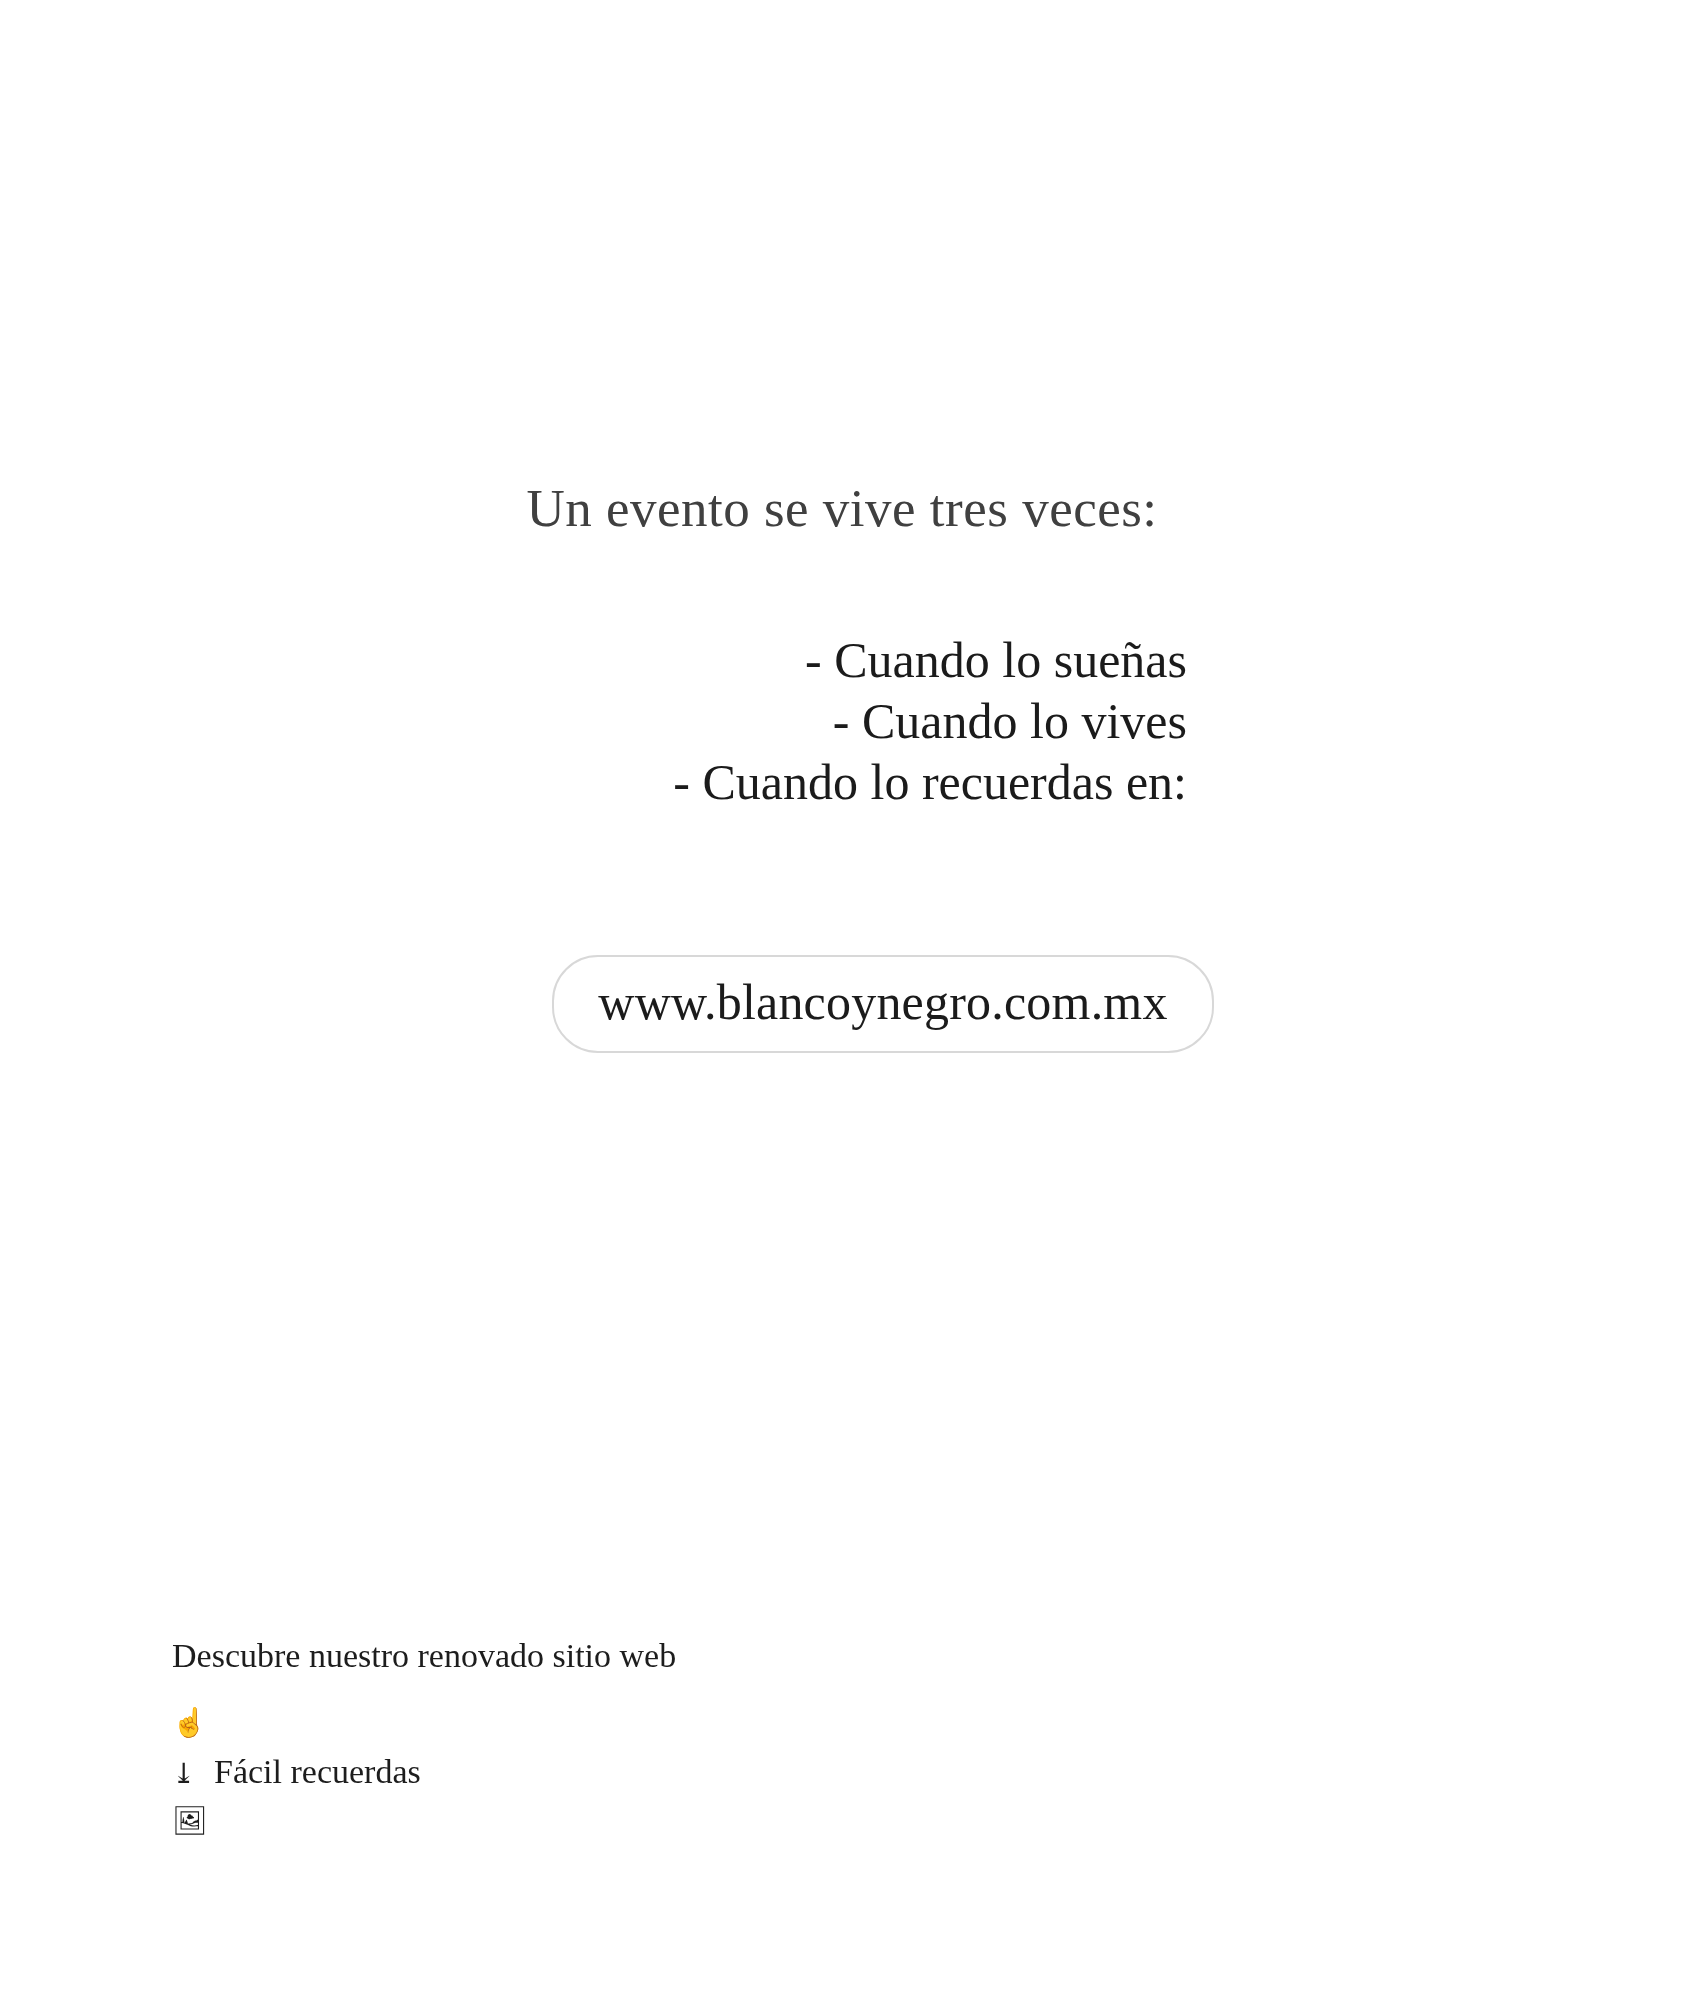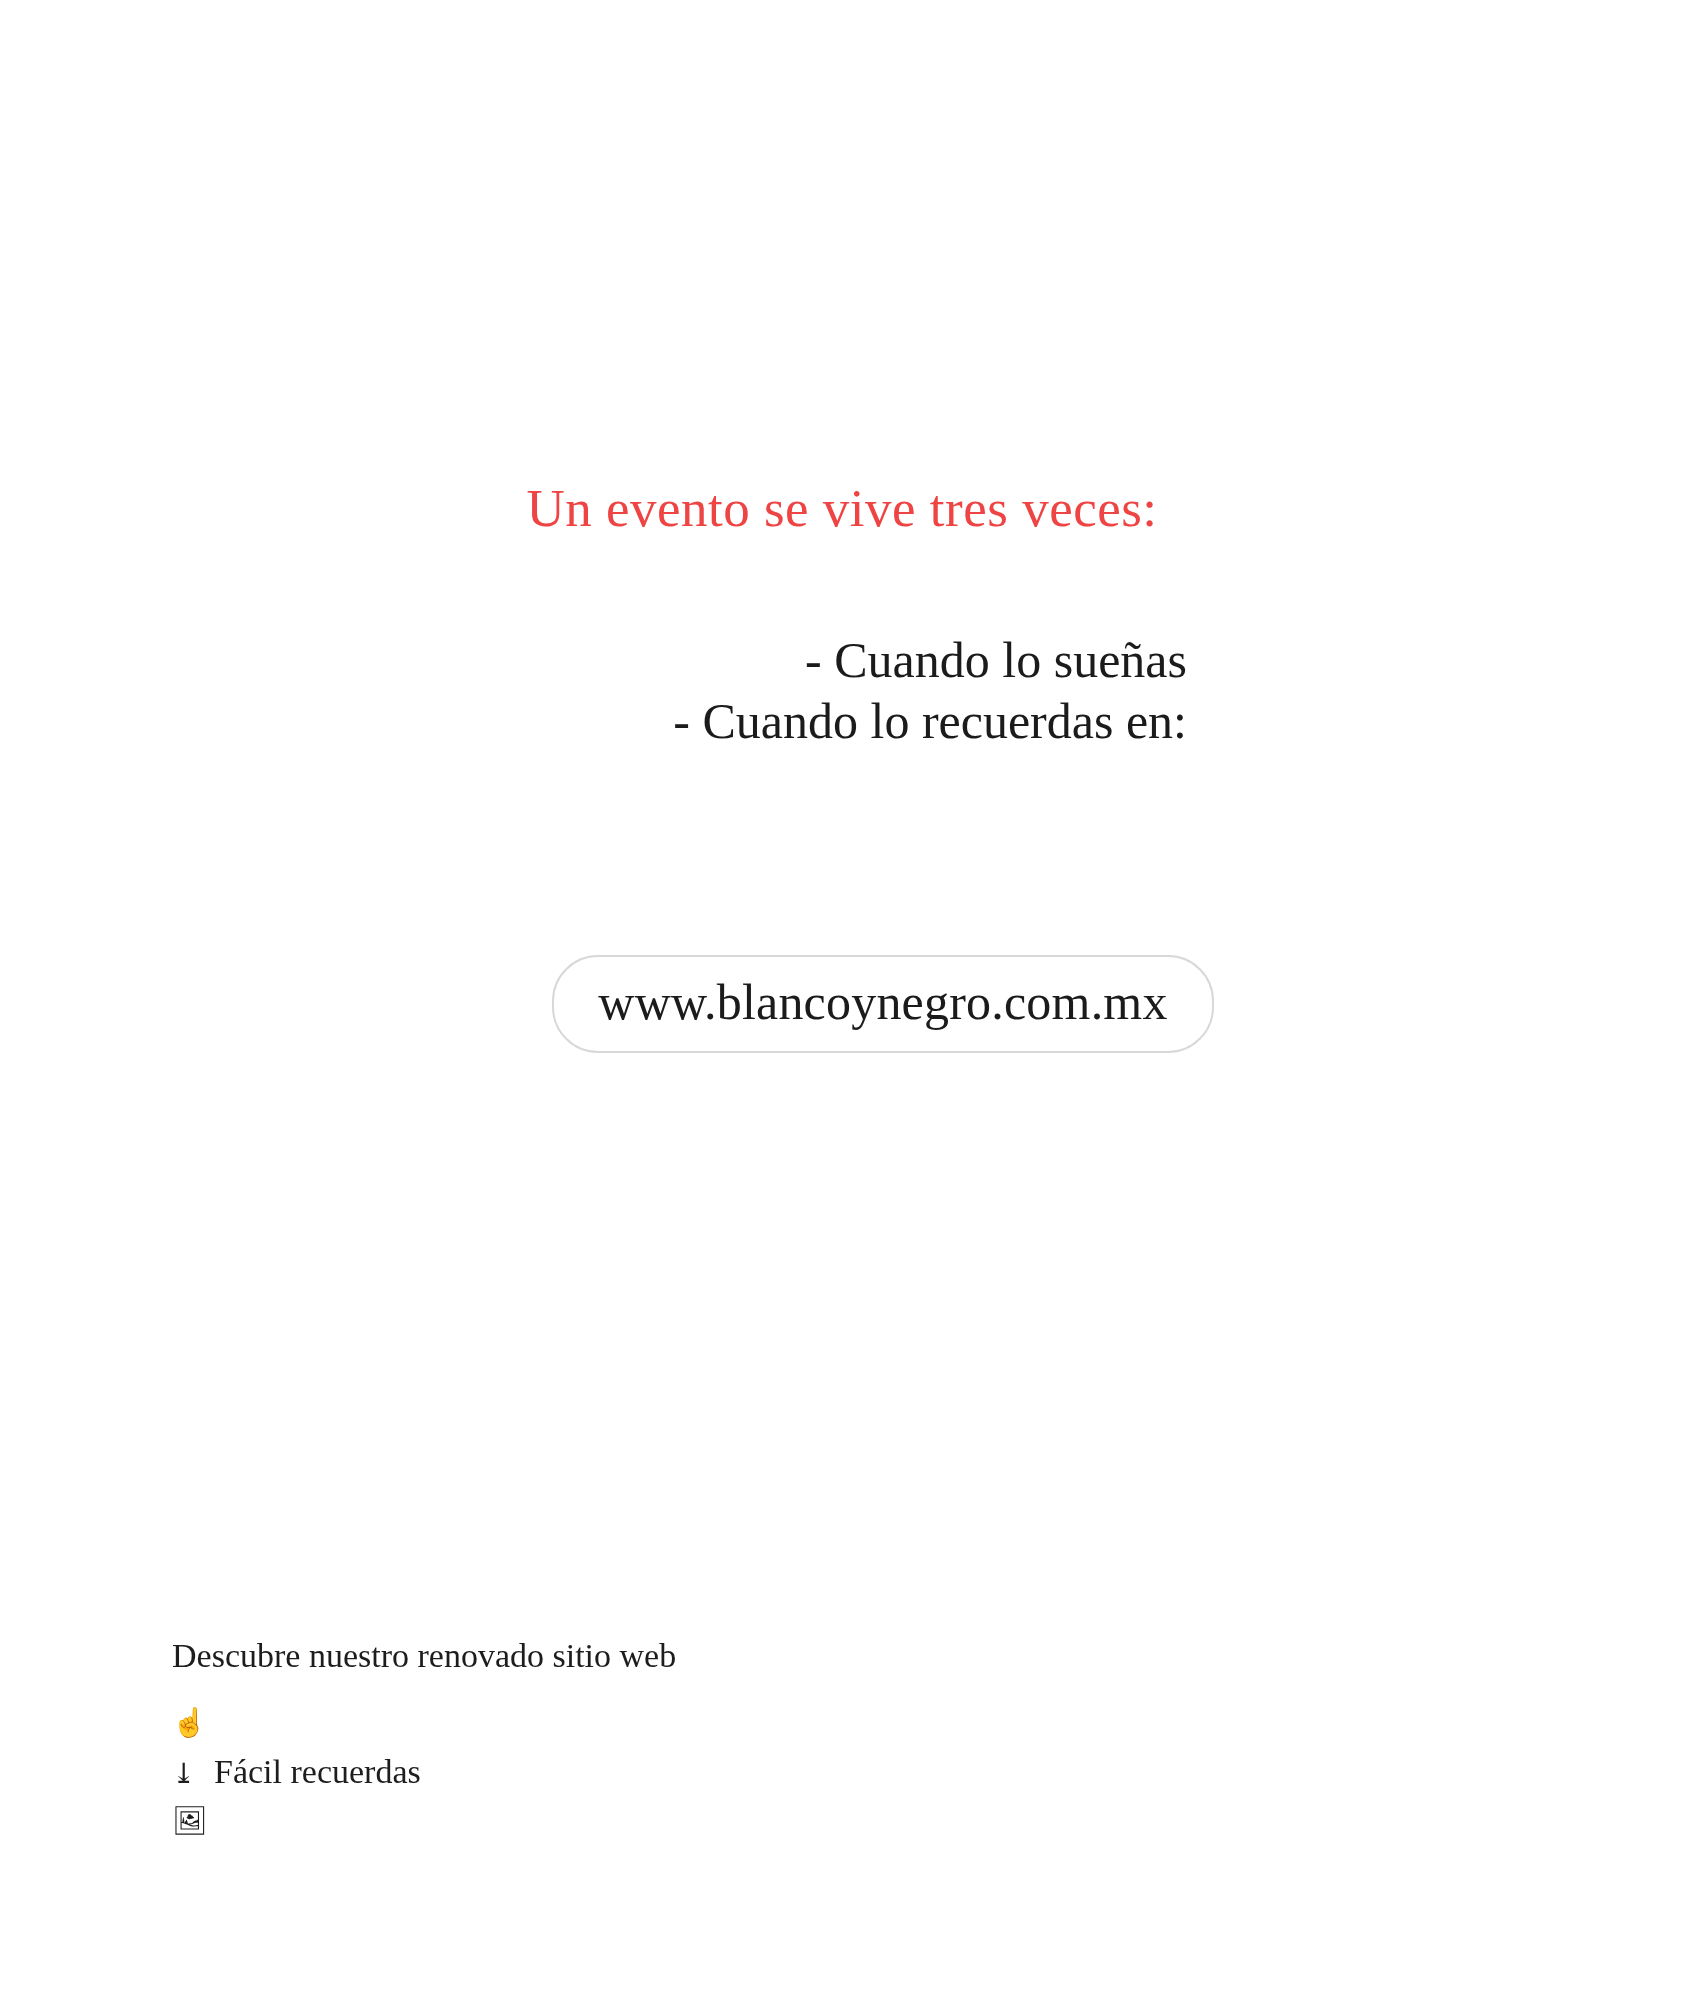--- a/index.html
+++ b/index.html
@@ -31,7 +31,7 @@
     text-align: center;
     font-size: 53px;
     letter-spacing: 0.5px;
-    color: #ef4444;
+    color: #404040;
     white-space: nowrap;
   }
 

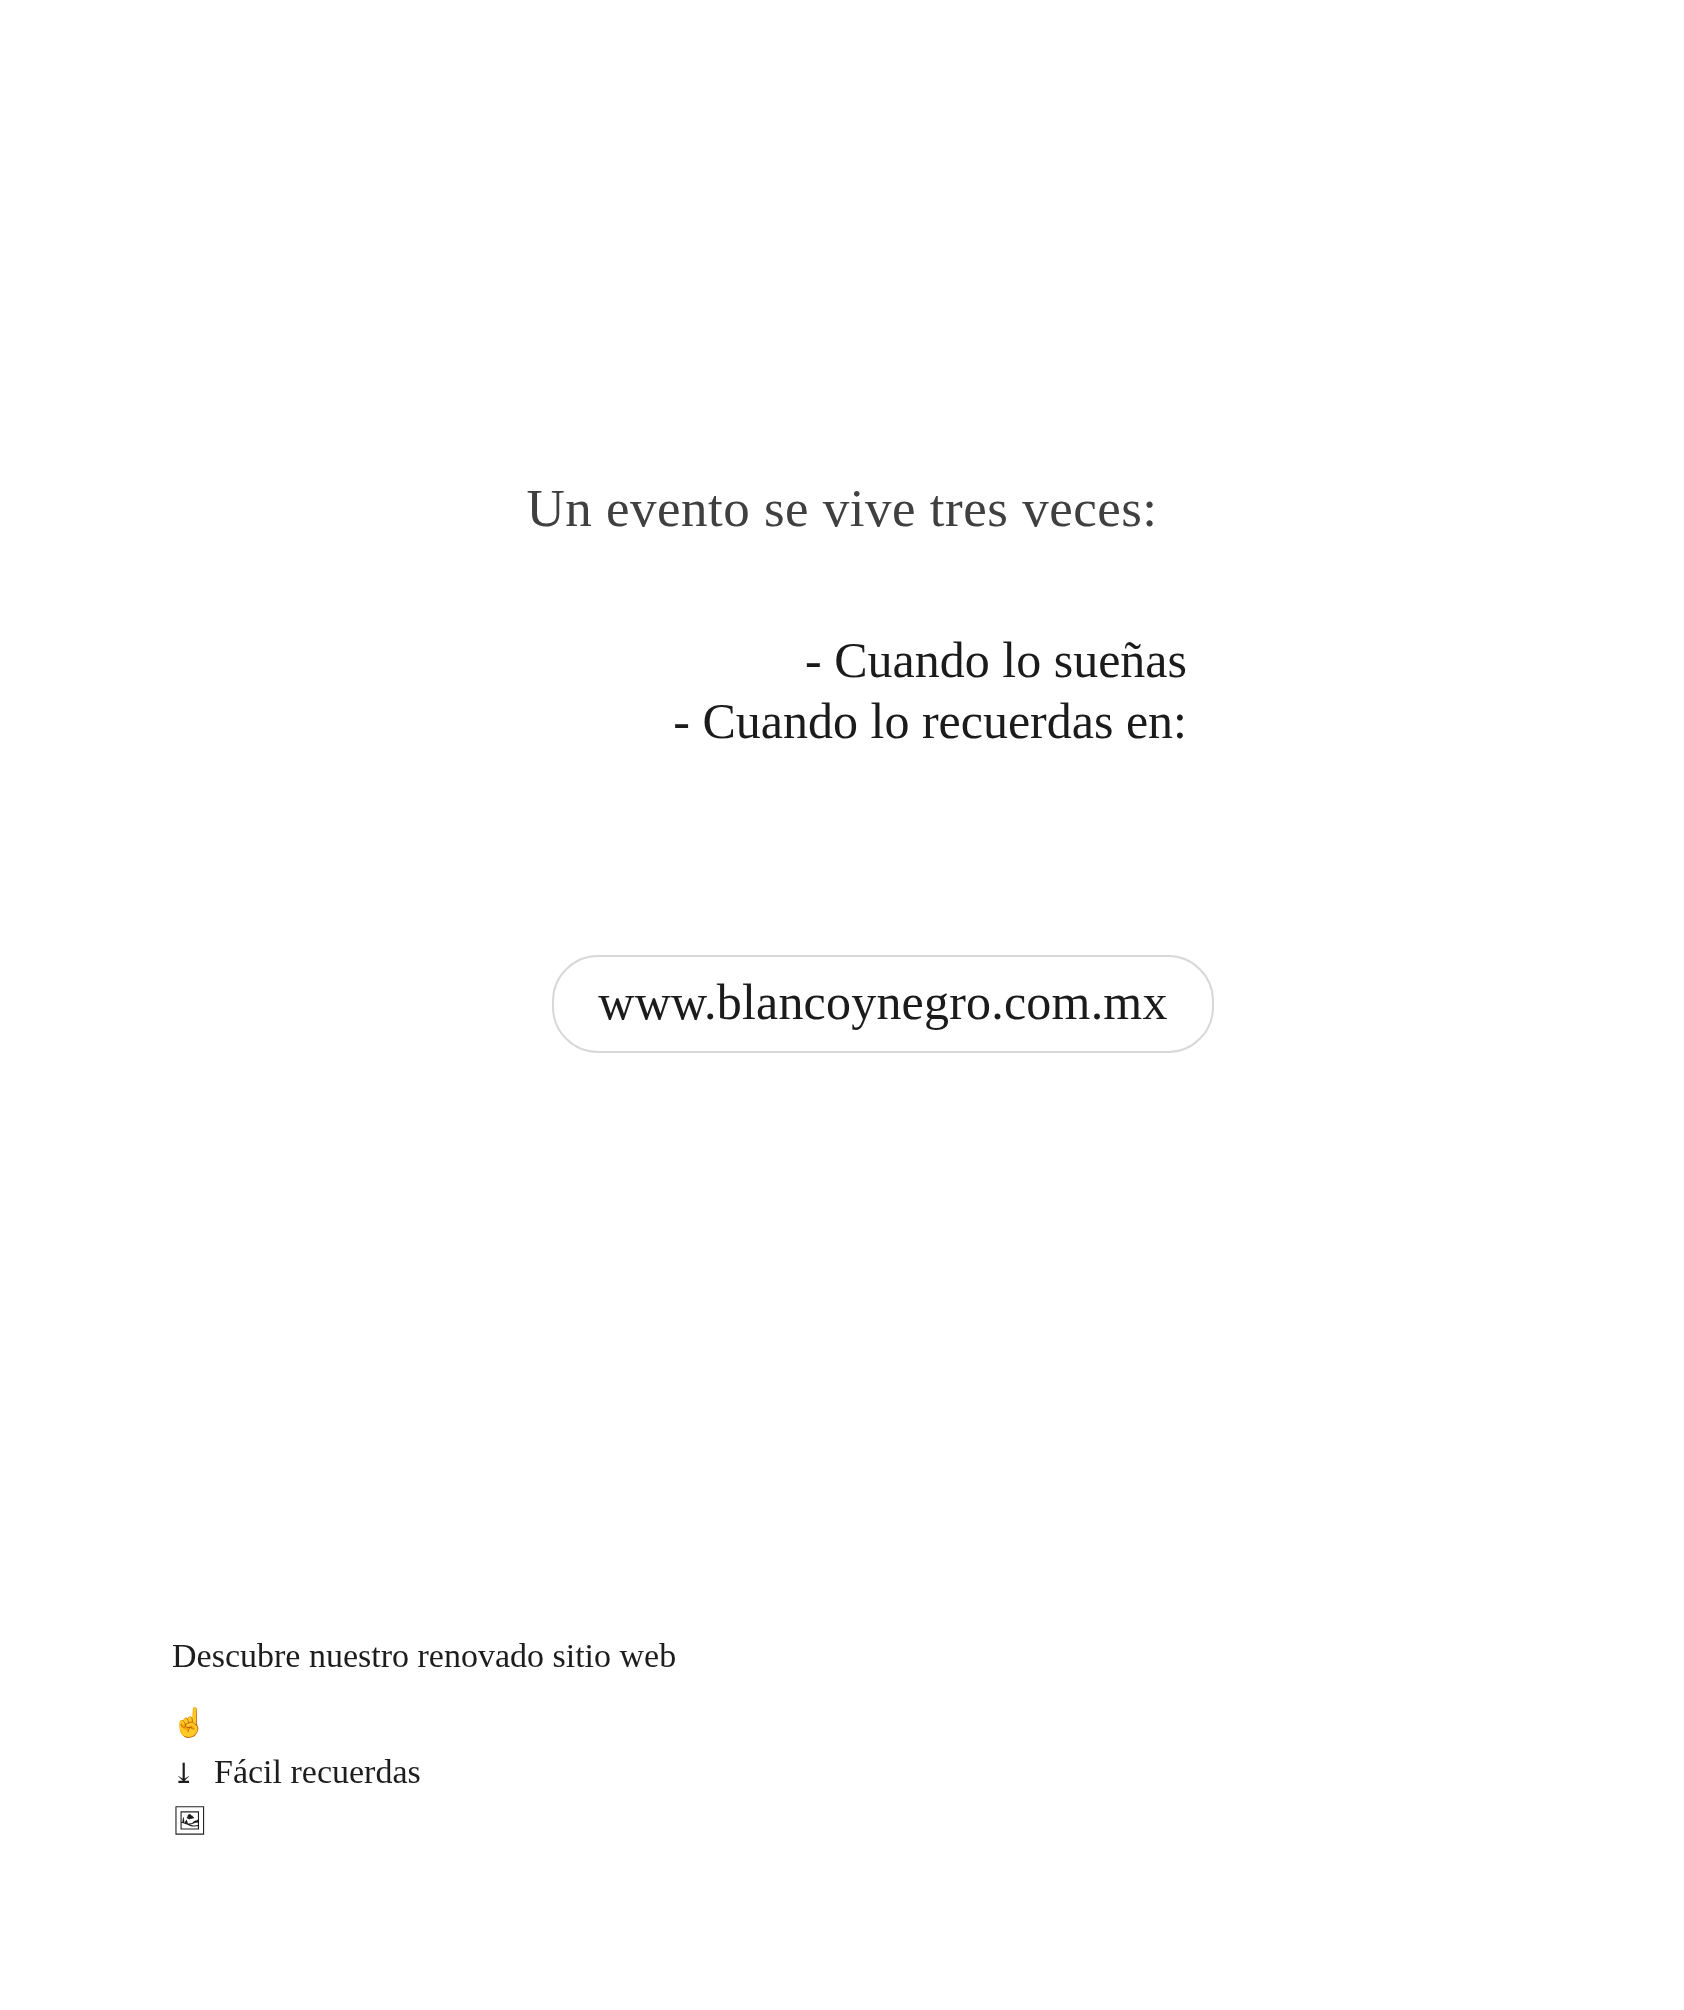--- a/index.html
+++ b/index.html
@@ -122,6 +122,7 @@
   <div class="bullet-list">
     <div class="inner">
       <div class="bullet-line">- Cuando lo sueñas</div>
+      <div class="bullet-line">- Cuando lo vives</div>
       <div class="bullet-line">- Cuando lo recuerdas en:</div>
     </div>
   </div>

